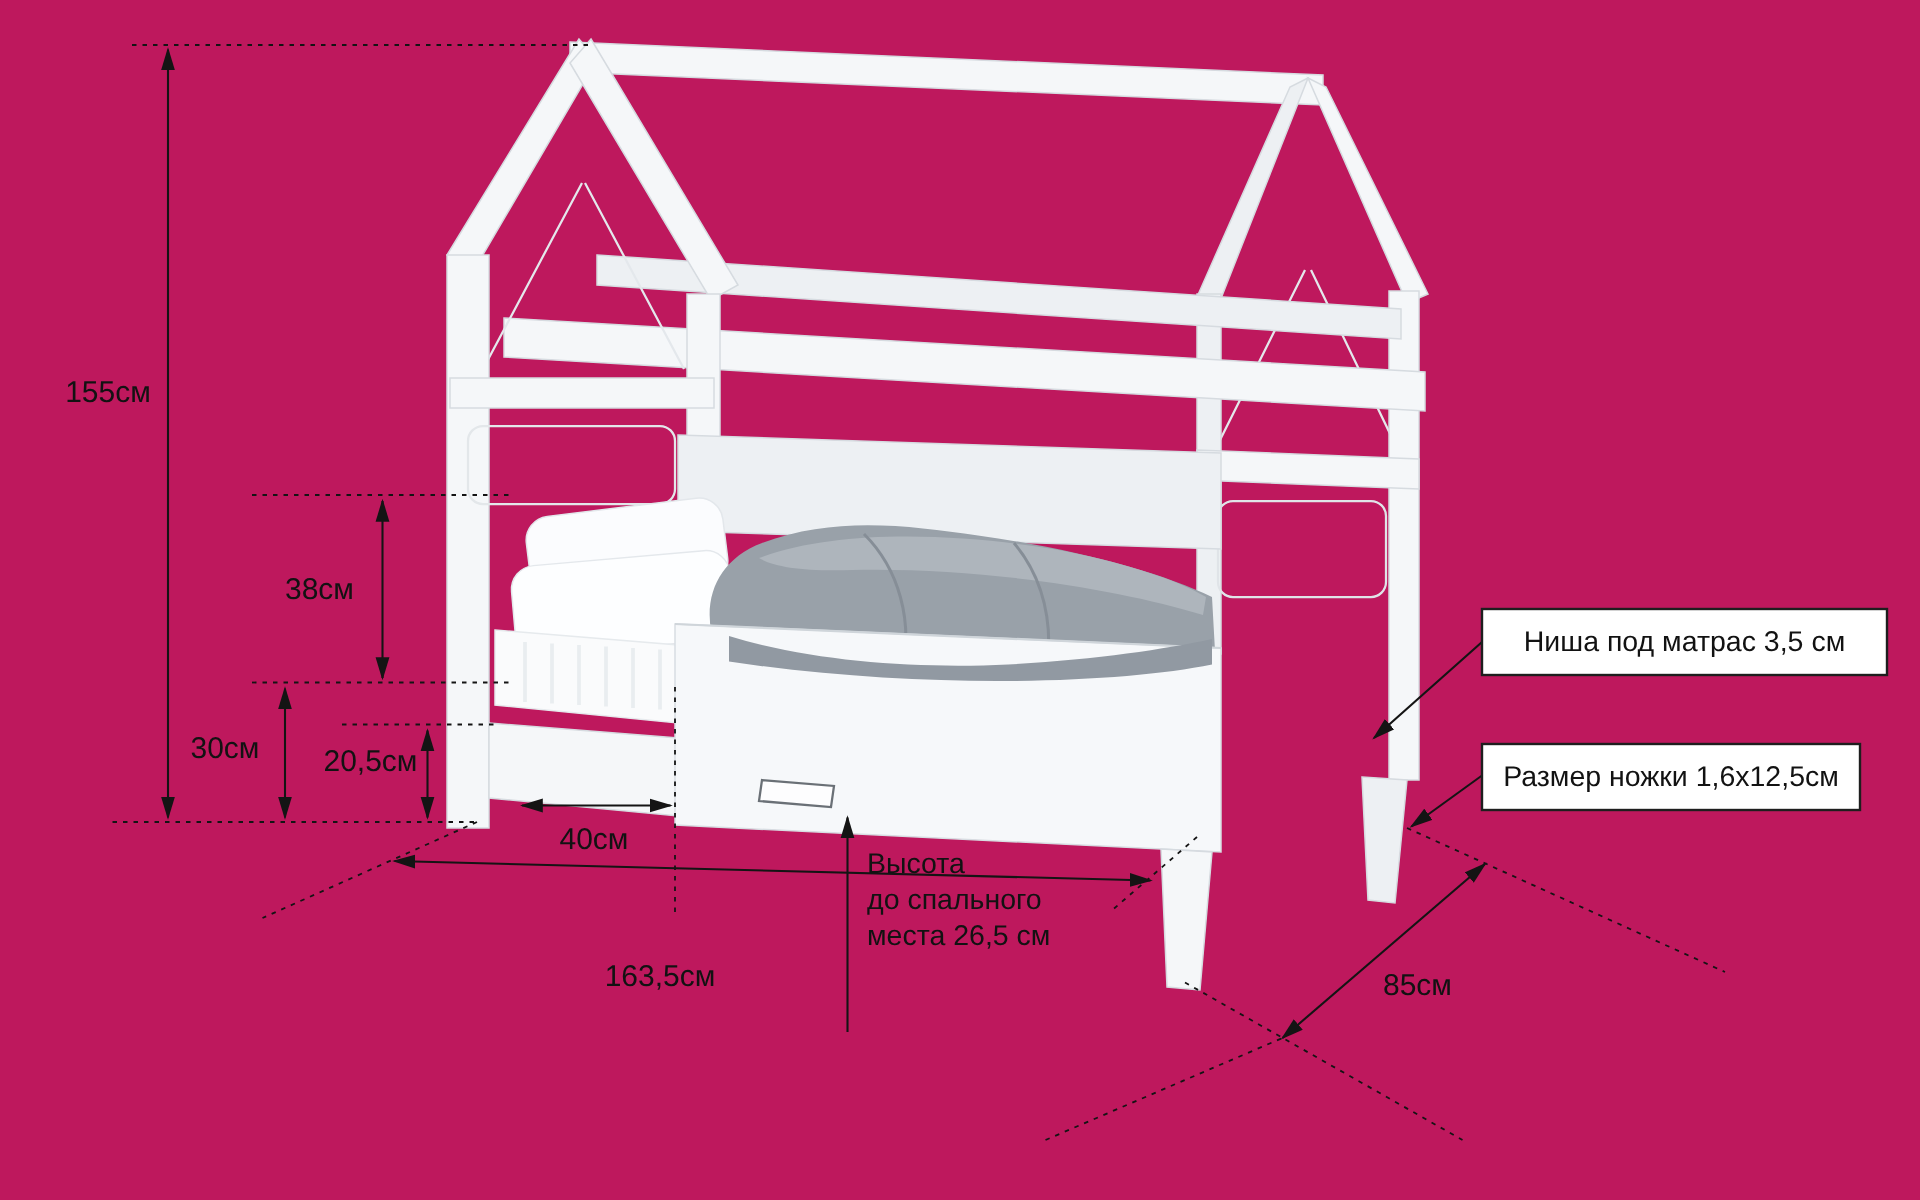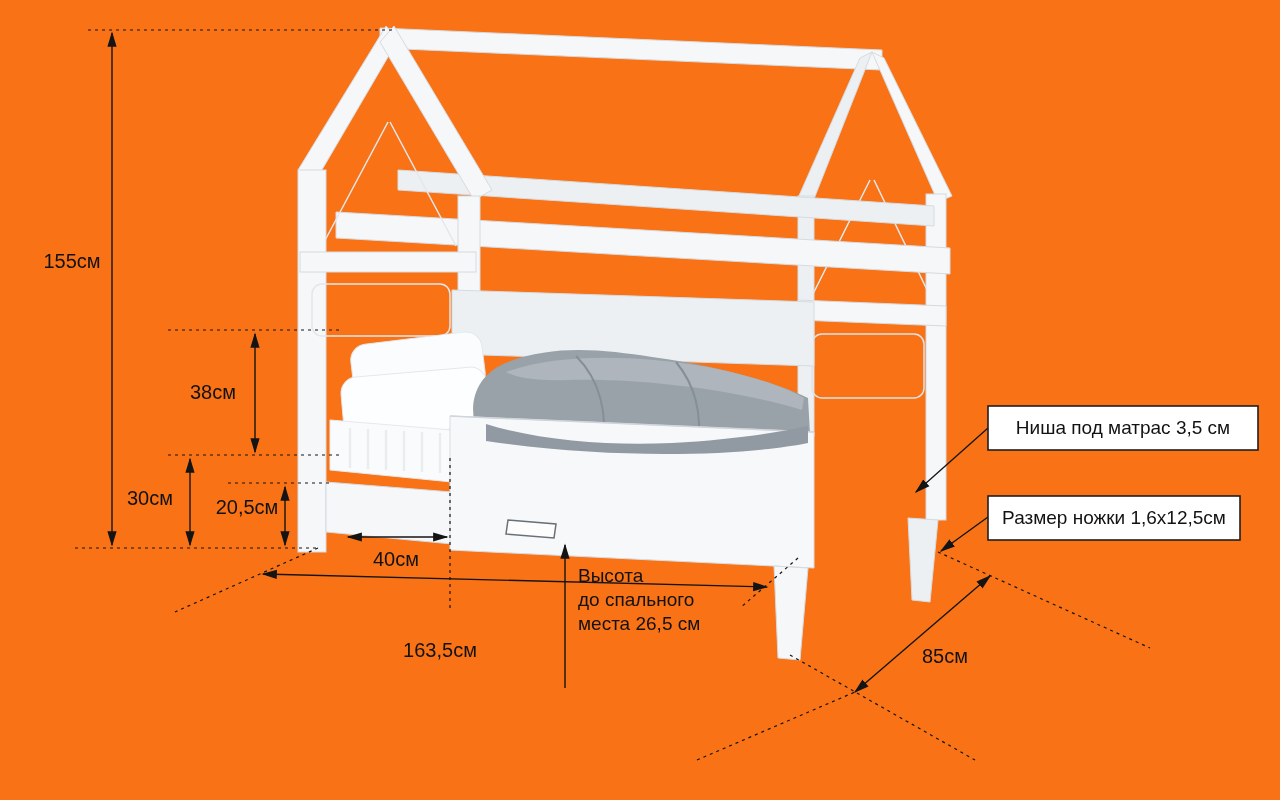--- a/index.html
+++ b/index.html
@@ -3,7 +3,7 @@
 <meta charset="utf-8">
 <style>
   html,body{margin:0;padding:0;background:#ffffff;}
-  .stage{position:relative;width:1280px;height:800px;background:#f97316;overflow:hidden;
+  .stage{position:relative;width:1280px;height:800px;background:#be185d;overflow:hidden;
          font-family:"Liberation Sans", sans-serif;}
   svg{display:block;}
   text{font-family:"Liberation Sans", sans-serif;fill:#121212;font-size:20px;}

